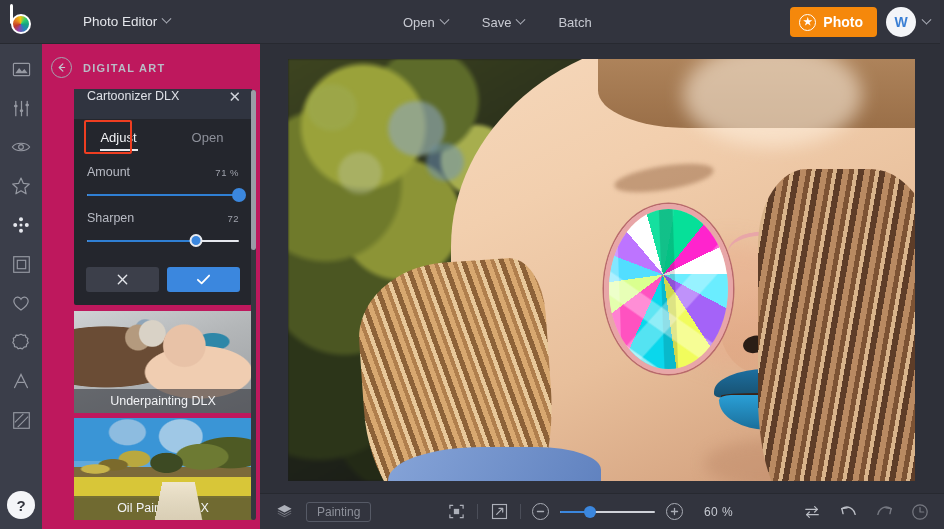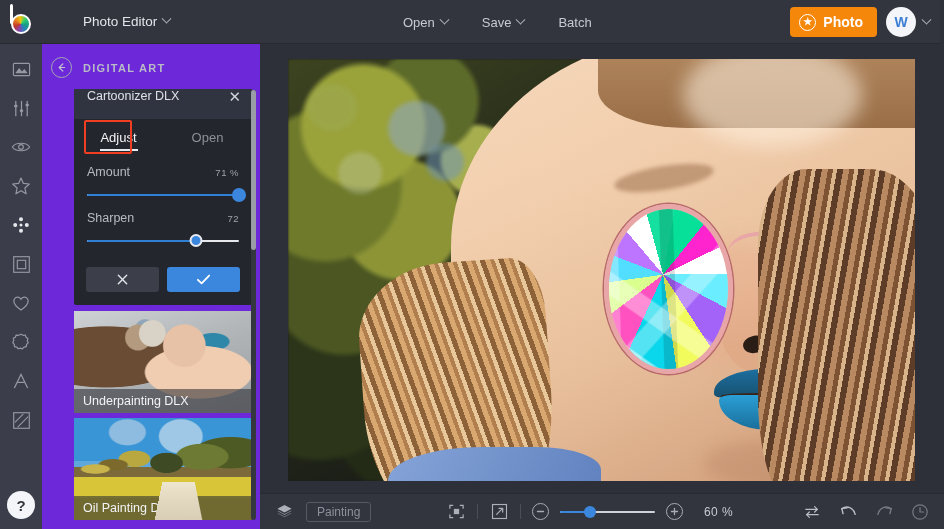--- a/index.html
+++ b/index.html
@@ -74,7 +74,7 @@
   
   .panel {
     position: absolute; left: 42px; top: 44px; width: 218px; height: 485px;
-    background: #6d28d9;
+    background: #be185d;
   }
   .panel-head { display: flex; align-items: center; gap: 11px; padding: 13px 0 11px 9px; }
   .back-circle {

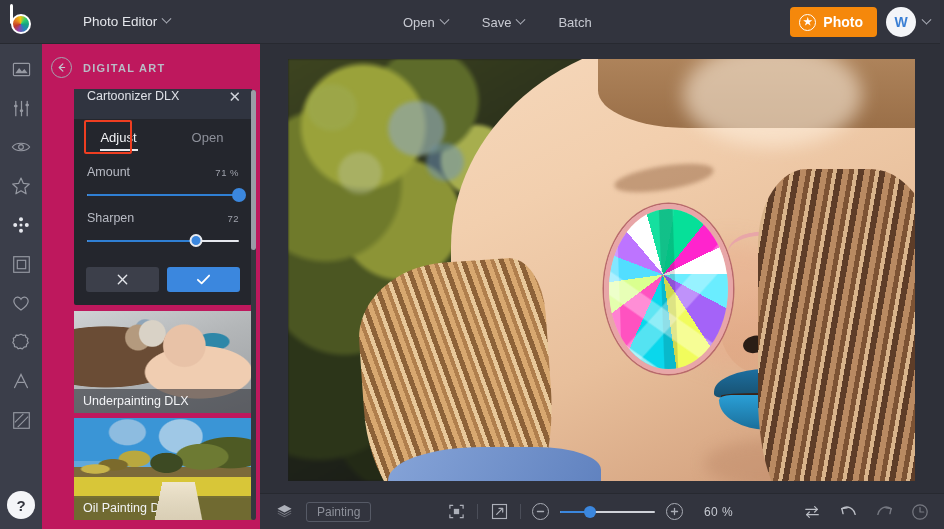--- a/index.html
+++ b/index.html
@@ -129,7 +129,7 @@
   .act.apply { background: #3b87de; color: #ffffff; }
 
   
-  .thumbs { margin: 6px 8px 6px 32px; }
+  .thumbs { margin: 6px 8px 6px 32px; text-align: center; }
   .thumb { position: relative; width: 100%; height: 102px; overflow: hidden; margin-bottom: 5px; cursor: pointer; }
   .thumb-cap {
     position: absolute; left: 0; bottom: 0; width: 100%; padding: 5px 9px;

